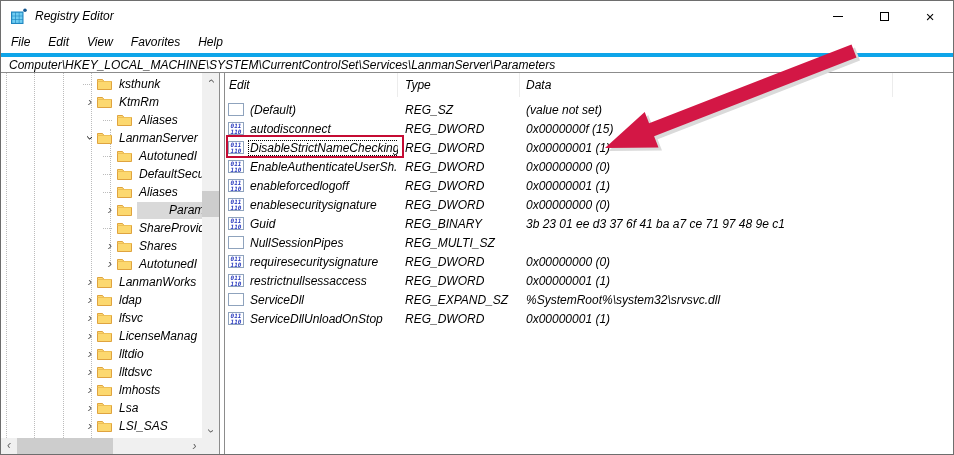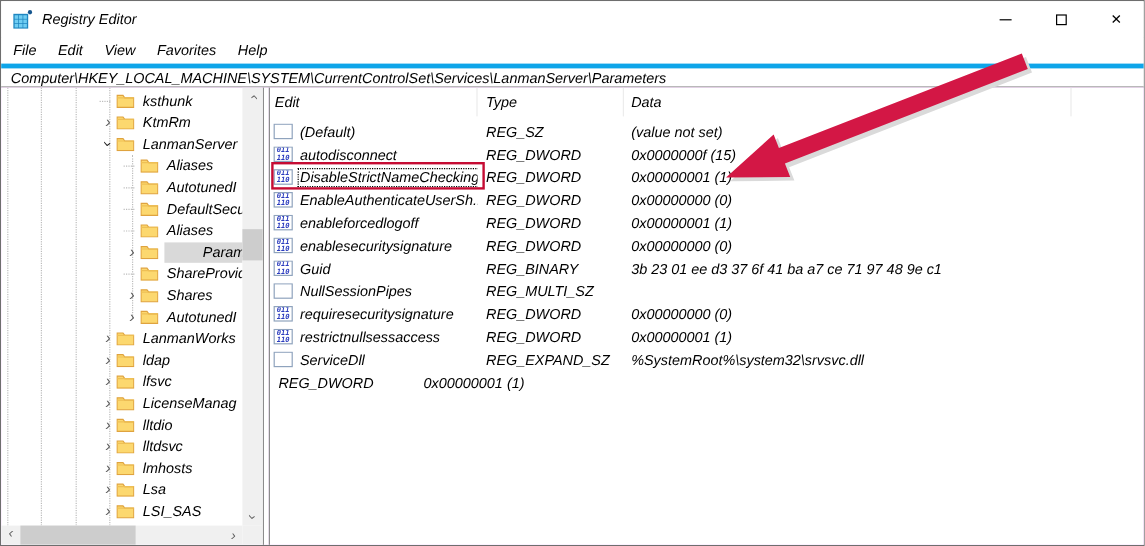--- a/index.html
+++ b/index.html
@@ -157,6 +157,14 @@
               </svg>
               <span class="tree-label">KtmRm</span>
             </div>
+            <div class="tree-row lvl2">
+              <span class="connector"></span>
+              <svg class="folder" width="15" height="12" viewBox="0 0 15 12">
+                <path d="M0.5 1.5 h5 l1.5 2 h7.5 v8 h-14 z" fill="#fcd86f" stroke="#dfa33f" stroke-width="1"></path>
+                <path d="M0.5 3.5 h14" stroke="#eebf55" stroke-width="1"></path>
+              </svg>
+              <span class="tree-label">Aliases</span>
+            </div>
             <div class="tree-row lvl1">
               <span class="expander expanded">›</span>
               <svg class="folder" width="15" height="12" viewBox="0 0 15 12">
@@ -164,14 +172,6 @@
                 <path d="M0.5 3.5 h14" stroke="#eebf55" stroke-width="1"></path>
               </svg>
               <span class="tree-label">LanmanServer</span>
-            </div>
-            <div class="tree-row lvl2">
-              <span class="connector"></span>
-              <svg class="folder" width="15" height="12" viewBox="0 0 15 12">
-                <path d="M0.5 1.5 h5 l1.5 2 h7.5 v8 h-14 z" fill="#fcd86f" stroke="#dfa33f" stroke-width="1"></path>
-                <path d="M0.5 3.5 h14" stroke="#eebf55" stroke-width="1"></path>
-              </svg>
-              <span class="tree-label">Aliases</span>
             </div>
             <div class="tree-row lvl2">
               <span class="connector"></span>

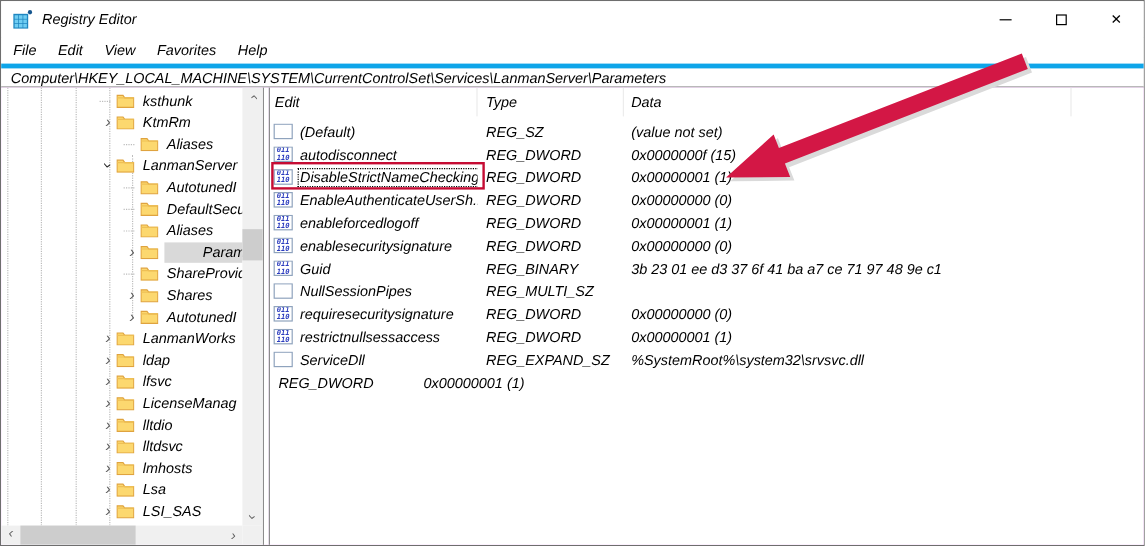--- a/index.html
+++ b/index.html
@@ -452,6 +452,13 @@
             <div class="cell-data">%SystemRoot%\system32\srvsvc.dll</div>
           </div>
           <div class="list-row">
+            <div class="cell-name">
+              <span class="vicon bin">
+                <span class="t">011</span>
+                <span class="t">110</span>
+              </span>
+              <span class="name-label">ServiceDllUnloadOnStop</span>
+            </div>
             <div class="cell-type">REG_DWORD</div>
             <div class="cell-data">0x00000001 (1)</div>
           </div>

